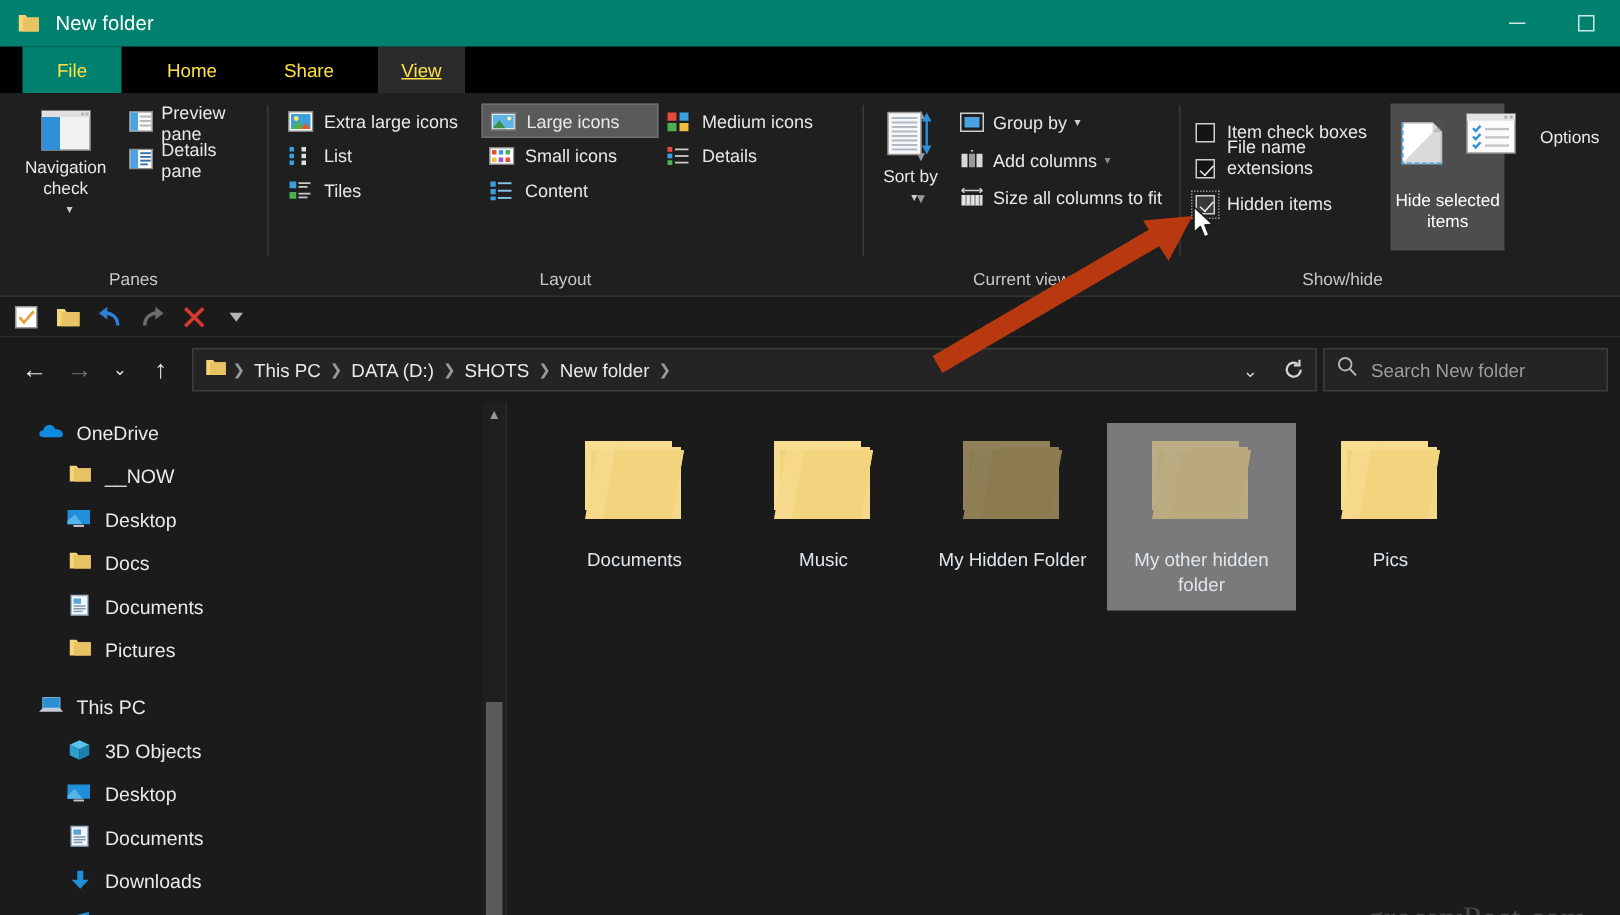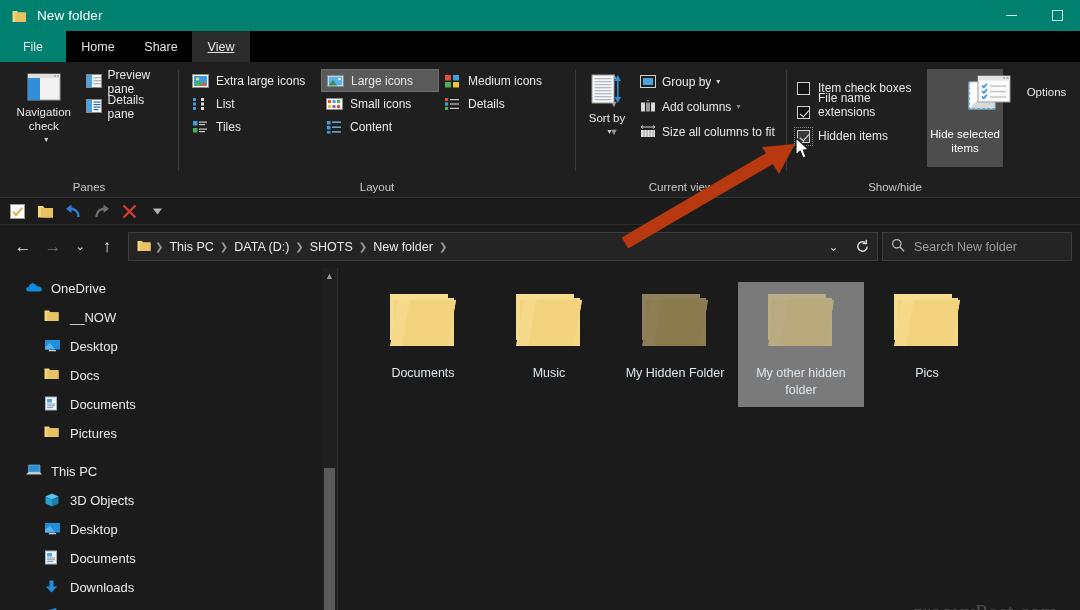--- a/index.html
+++ b/index.html
@@ -28,7 +28,7 @@
 
   
   .tabrow { height: 31px; background: #000000; display: flex; align-items: stretch; font-size: 12.5px; }
-  .tab { display: flex; align-items: center; justify-content: center; color: #e5e5e5; }
+  .tab { display: flex; align-items: center; justify-content: center; color: #fde047; margin-left: 15px; }
   .tab.file { background: #00806f; width: 66px; }
   .tab.home { width: 64px; }
   .tab.share { width: 62px; }

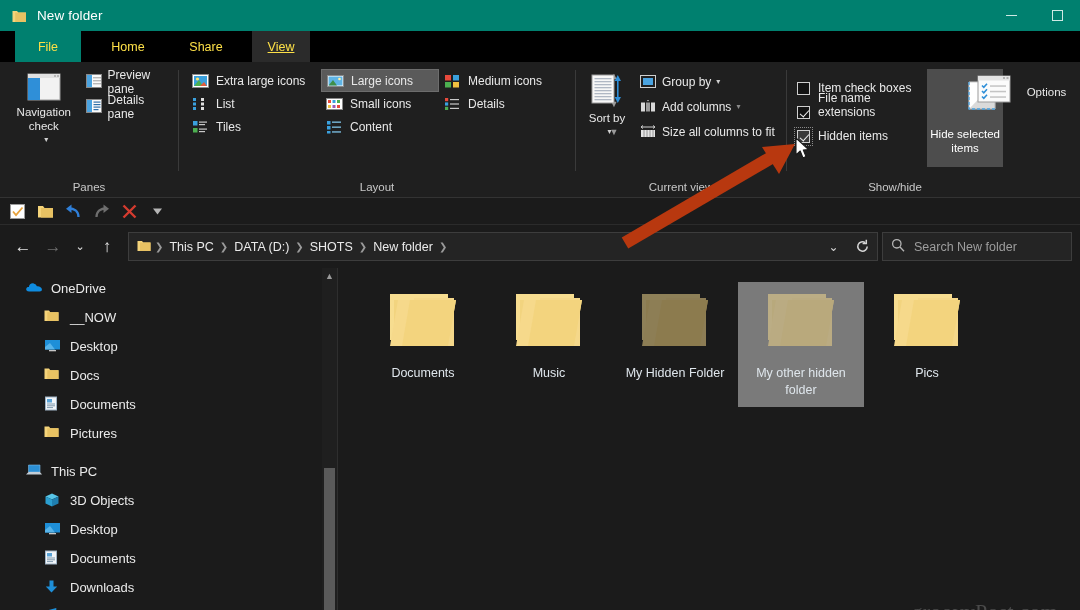--- a/index.html
+++ b/index.html
@@ -87,7 +87,7 @@
 
   .hidesel {
     width: 82px; height: 98px; background: #4d4d4d; display: flex; flex-direction: column;
-    align-items: flex-end; justify-content: flex-start; padding-top: 10px;
+    align-items: flex-start; justify-content: flex-start; padding-top: 10px;
     font-size: 11.5px; color: #ffffff; text-align: center; line-height: 14px; margin-left: 6px;
   }
   .g-options { width: 62px; }

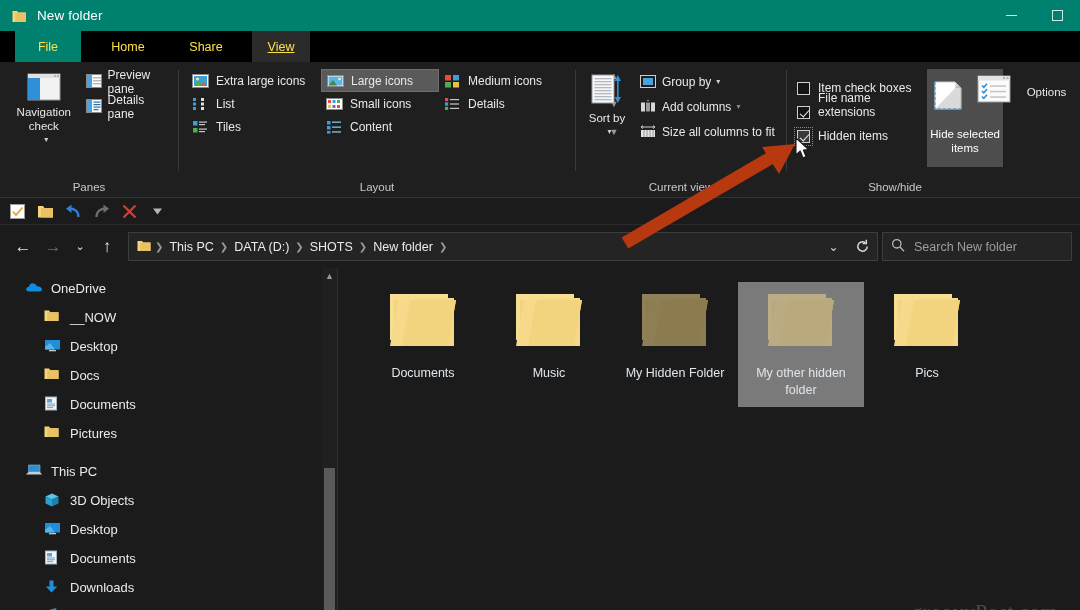--- a/index.html
+++ b/index.html
@@ -123,7 +123,7 @@
   
   .body { display: flex; height: 365px; background: #1b1b1b; }
   .navpane { width: 337px; position: relative; background: #1b1b1b; overflow: hidden; }
-  .navitem { display: flex; align-items: center; height: 29px; font-size: 13px; color: #eaeaea; }
+  .navitem { display: flex; align-items: center; height: 29px; font-size: 13px; color: #eaeaea; text-align: right; }
   .navitem .ic { width: 17px; height: 17px; margin-right: 9px; flex: 0 0 17px; position: relative; }
   .lvl0 { padding-left: 25px; }
   .lvl1 { padding-left: 44px; }

